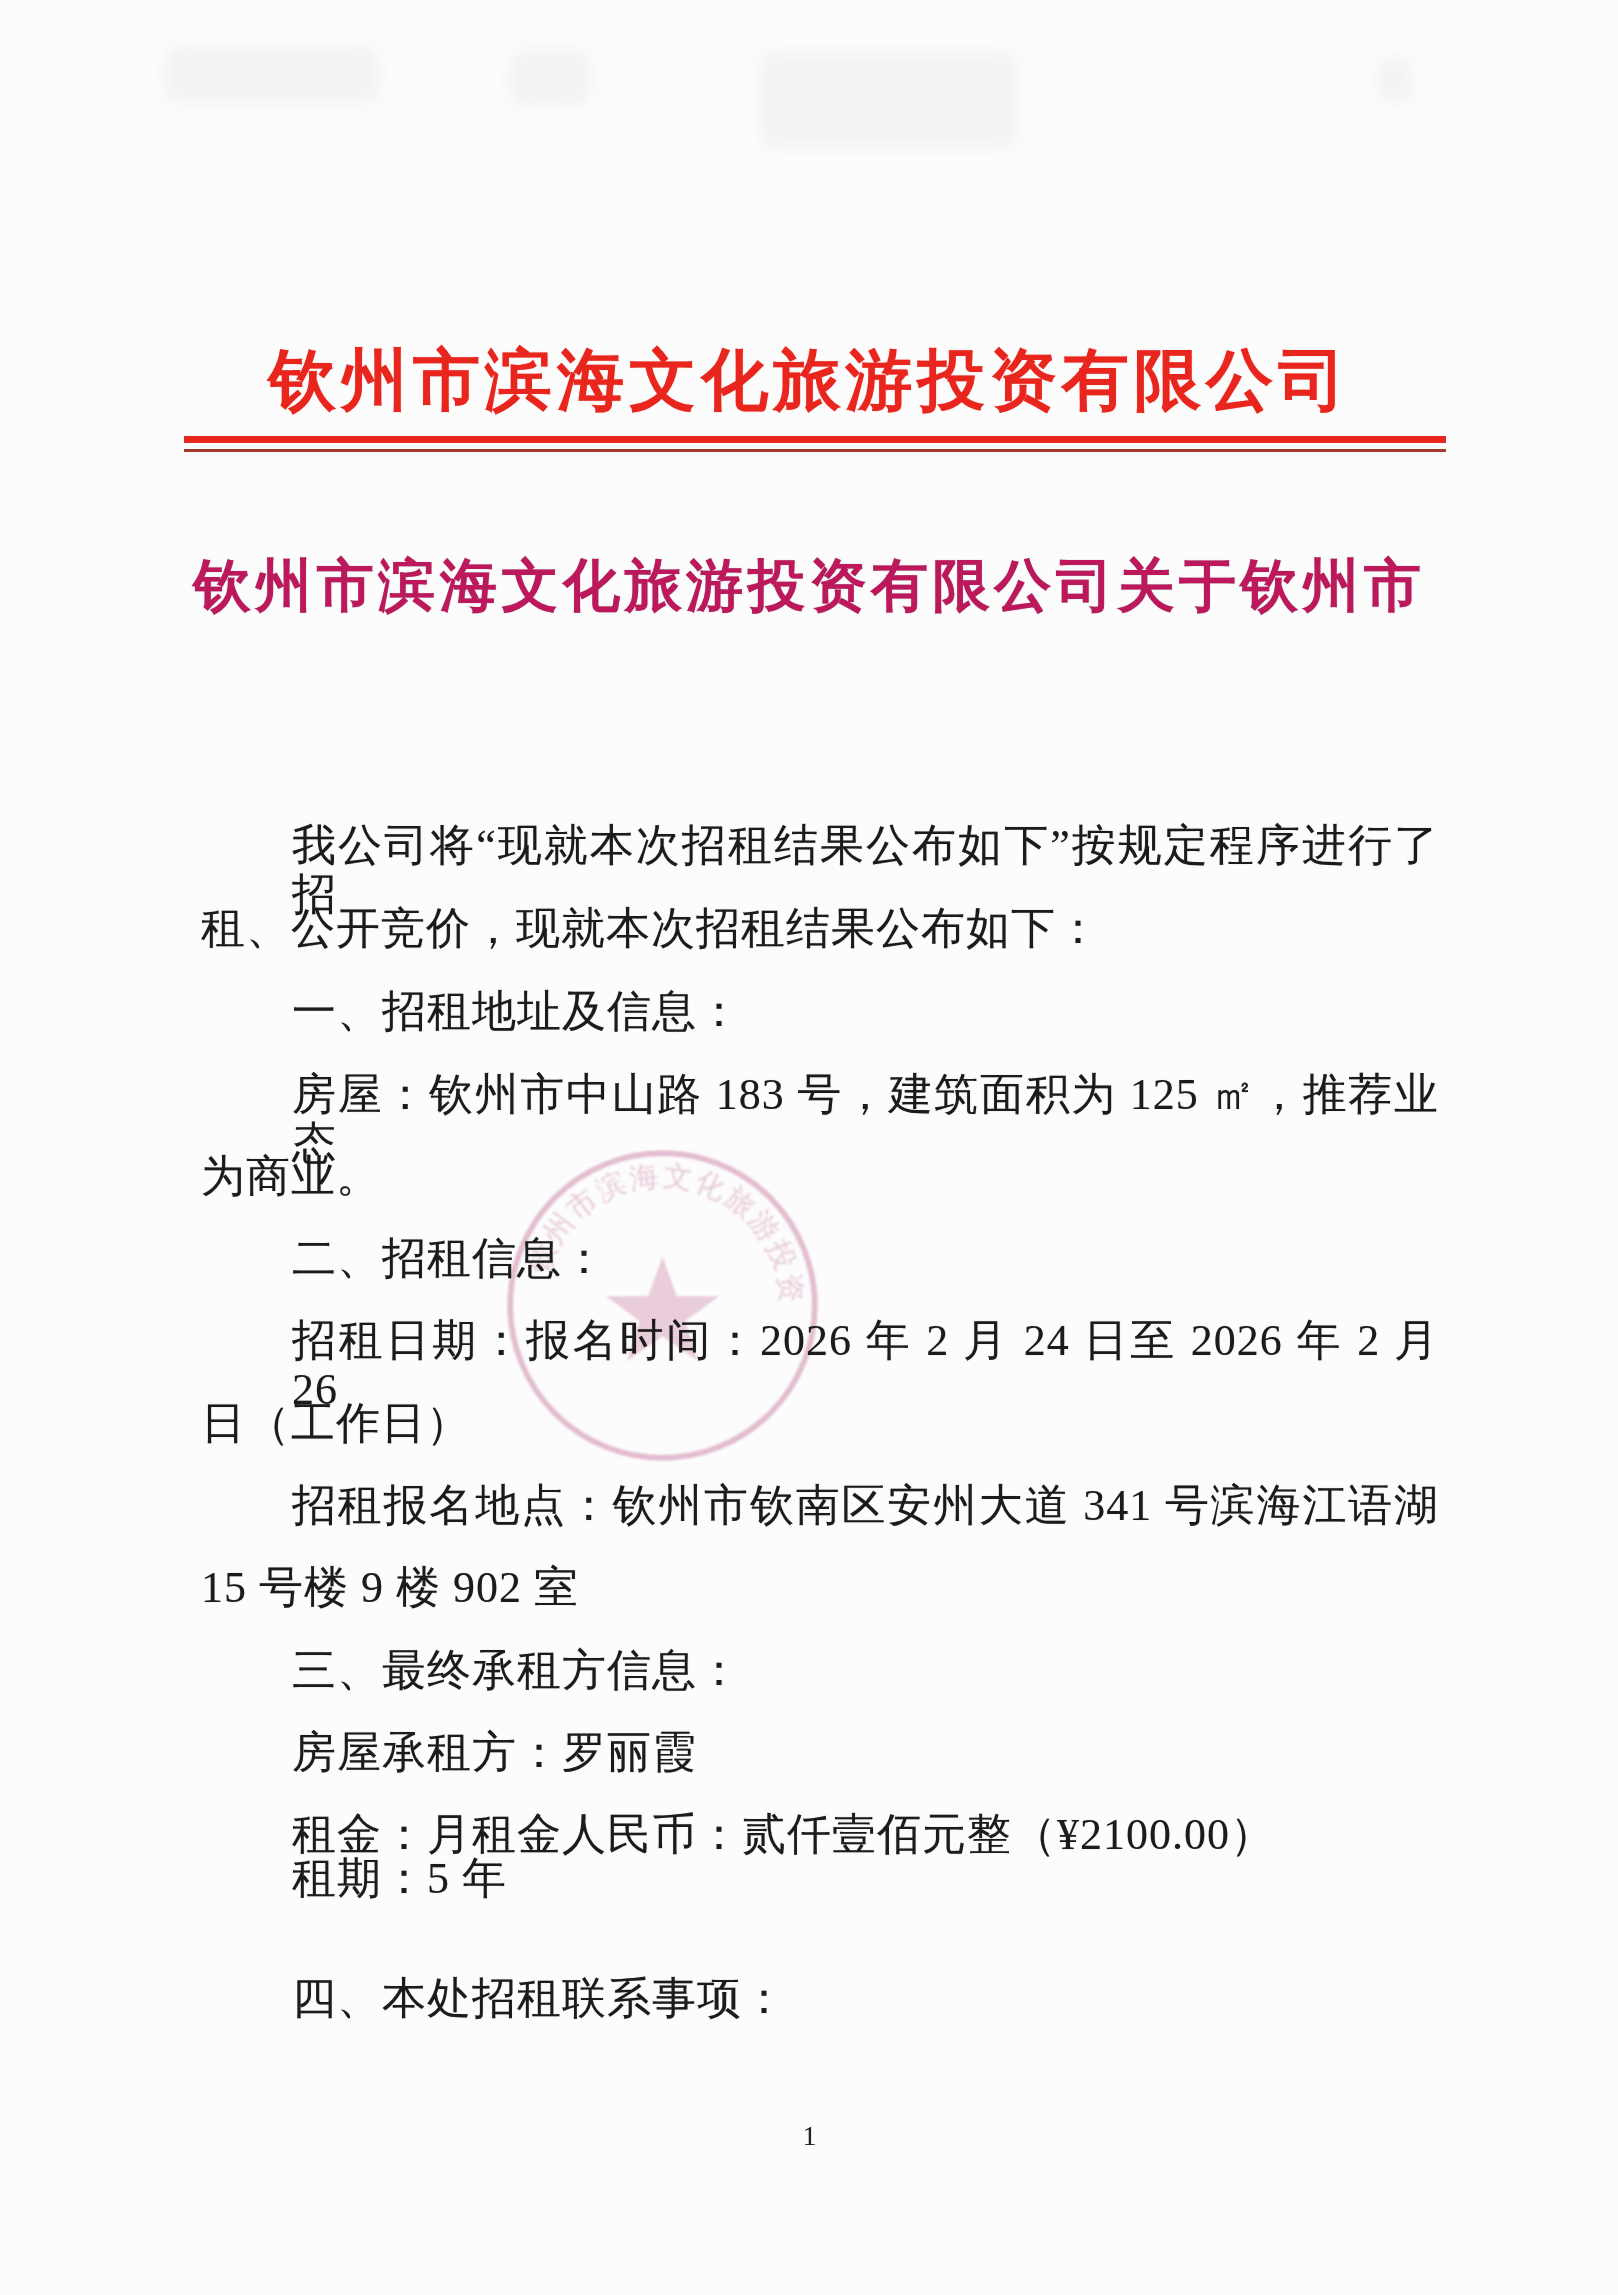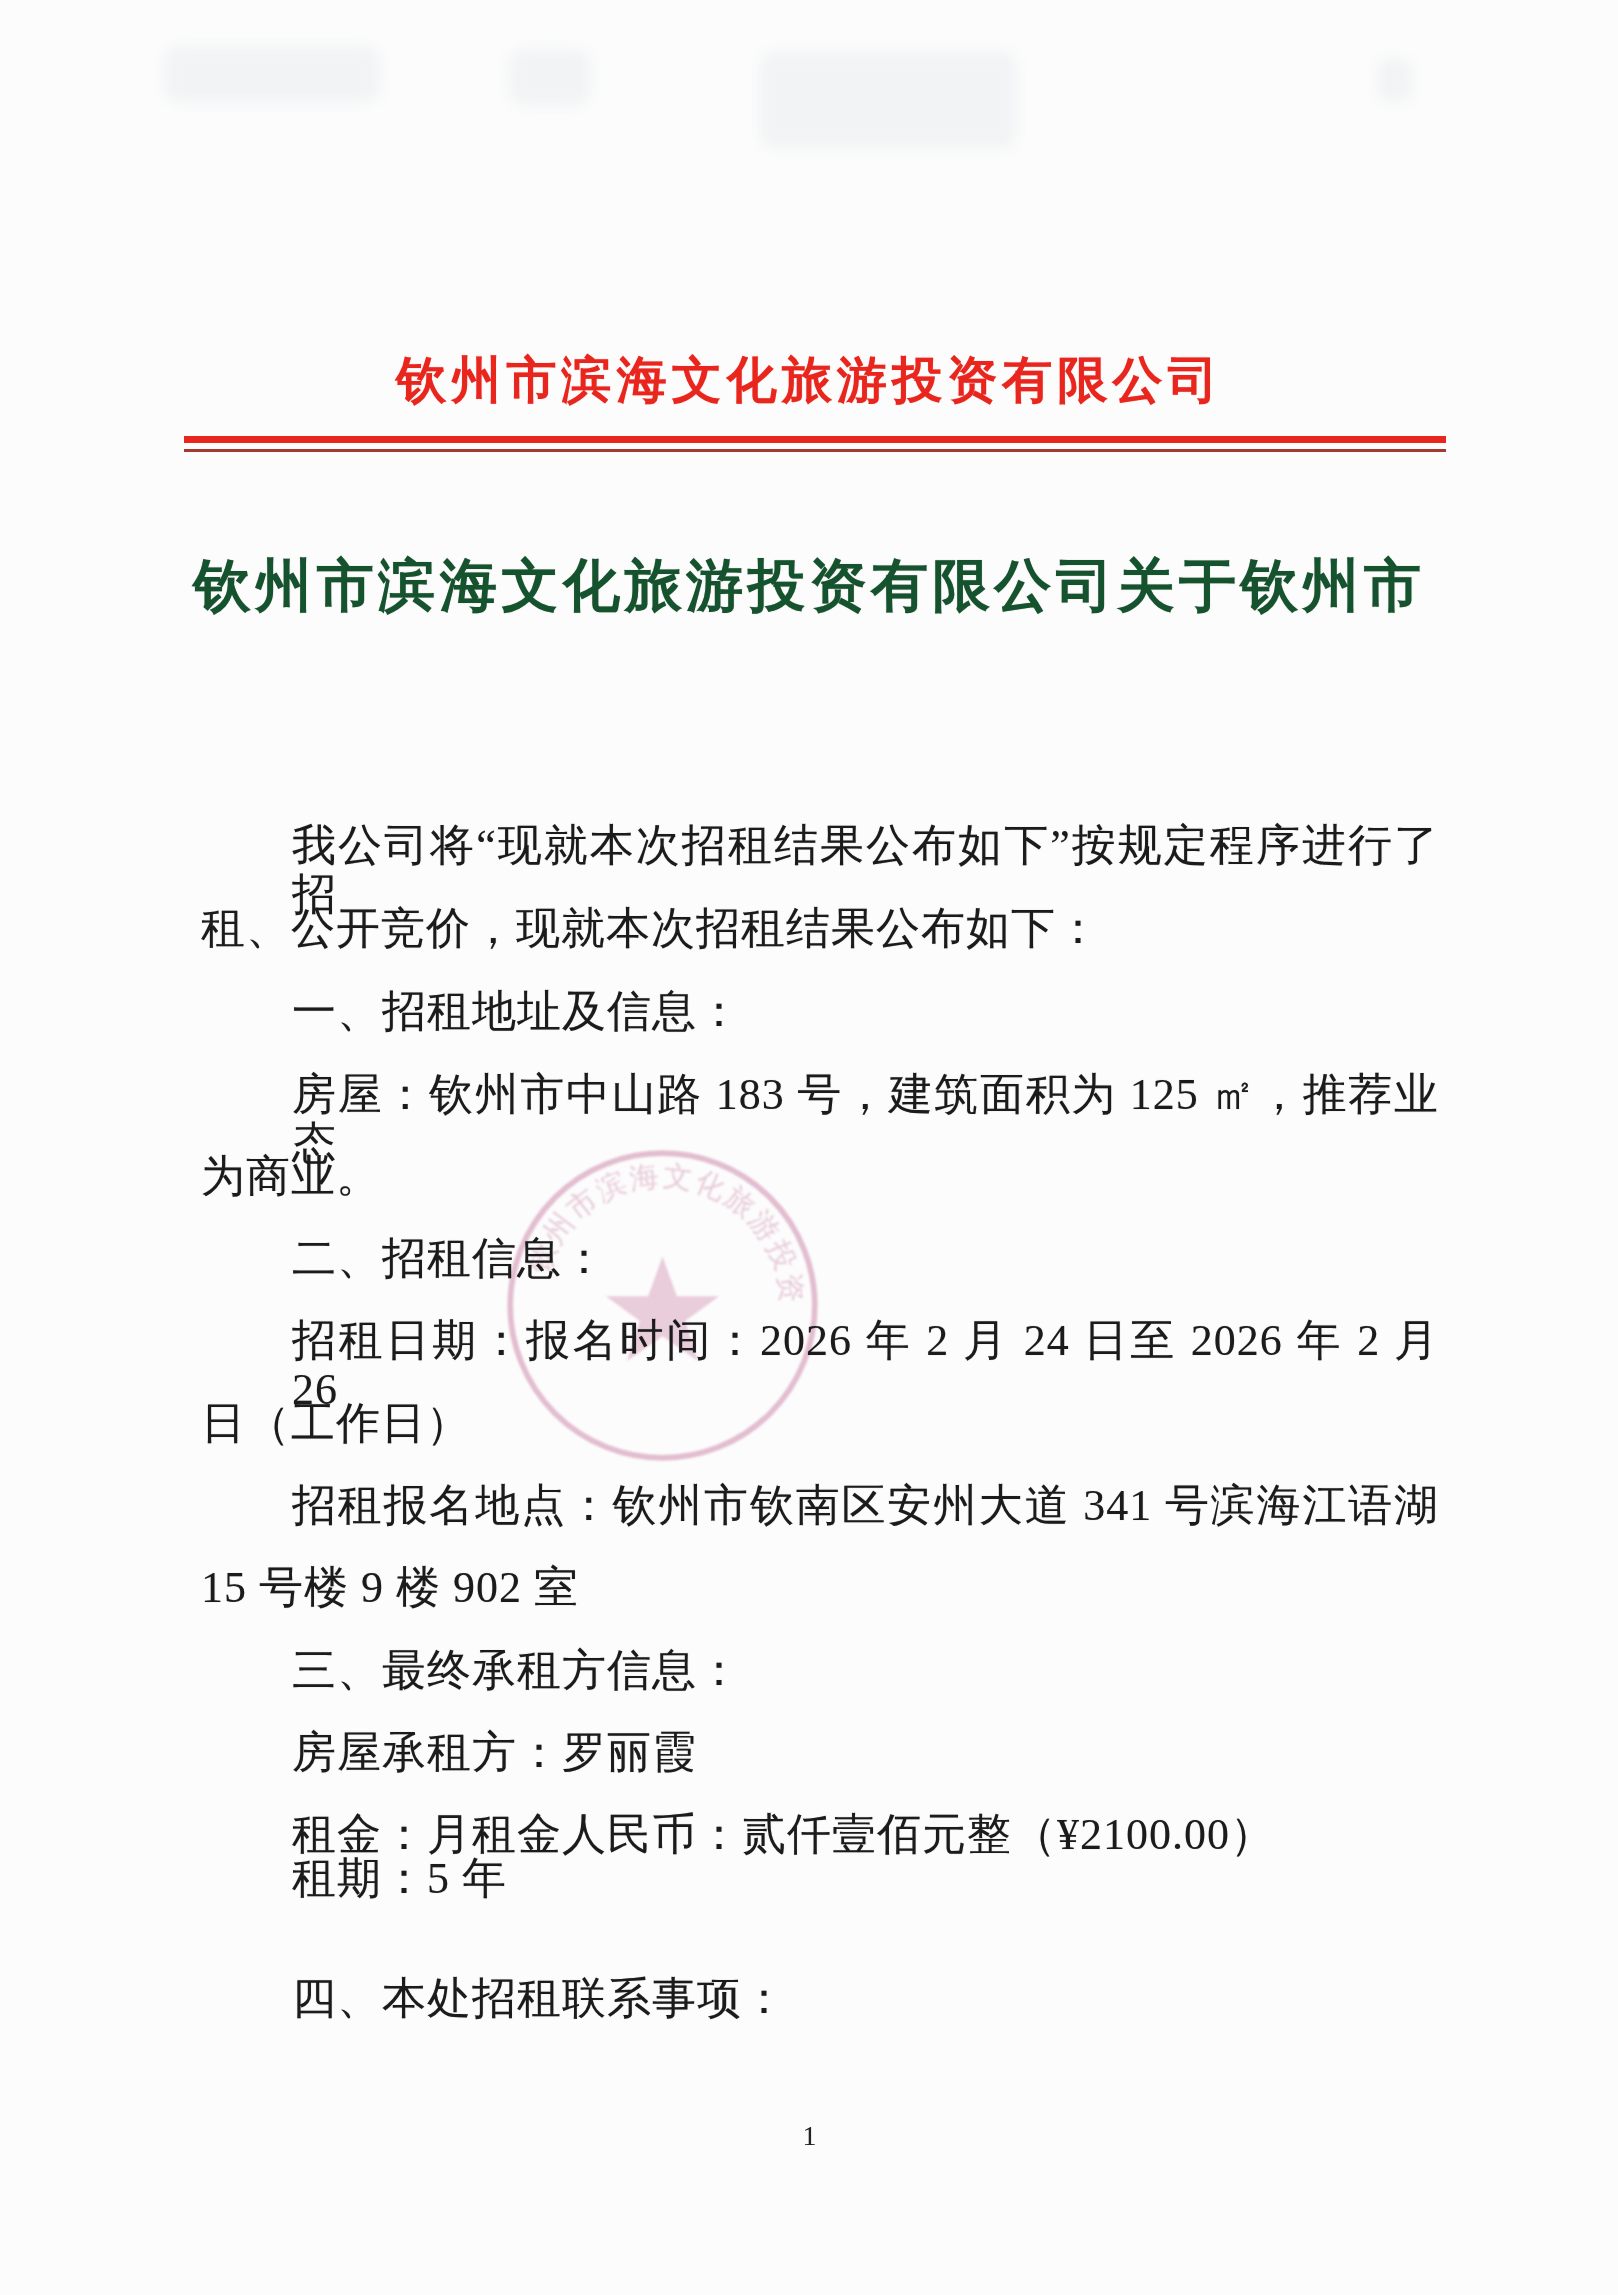--- a/index.html
+++ b/index.html
@@ -29,7 +29,7 @@
     text-align:center;
     font-family:"Liberation Sans","DejaVu Sans",sans-serif;
     font-weight:700;
-    font-size:50px;line-height:82px;
+    font-size:67px;line-height:82px;
     letter-spacing:5.1px;
     color:var(--red);
     text-shadow:0 0 1px rgba(232,38,29,0.45);

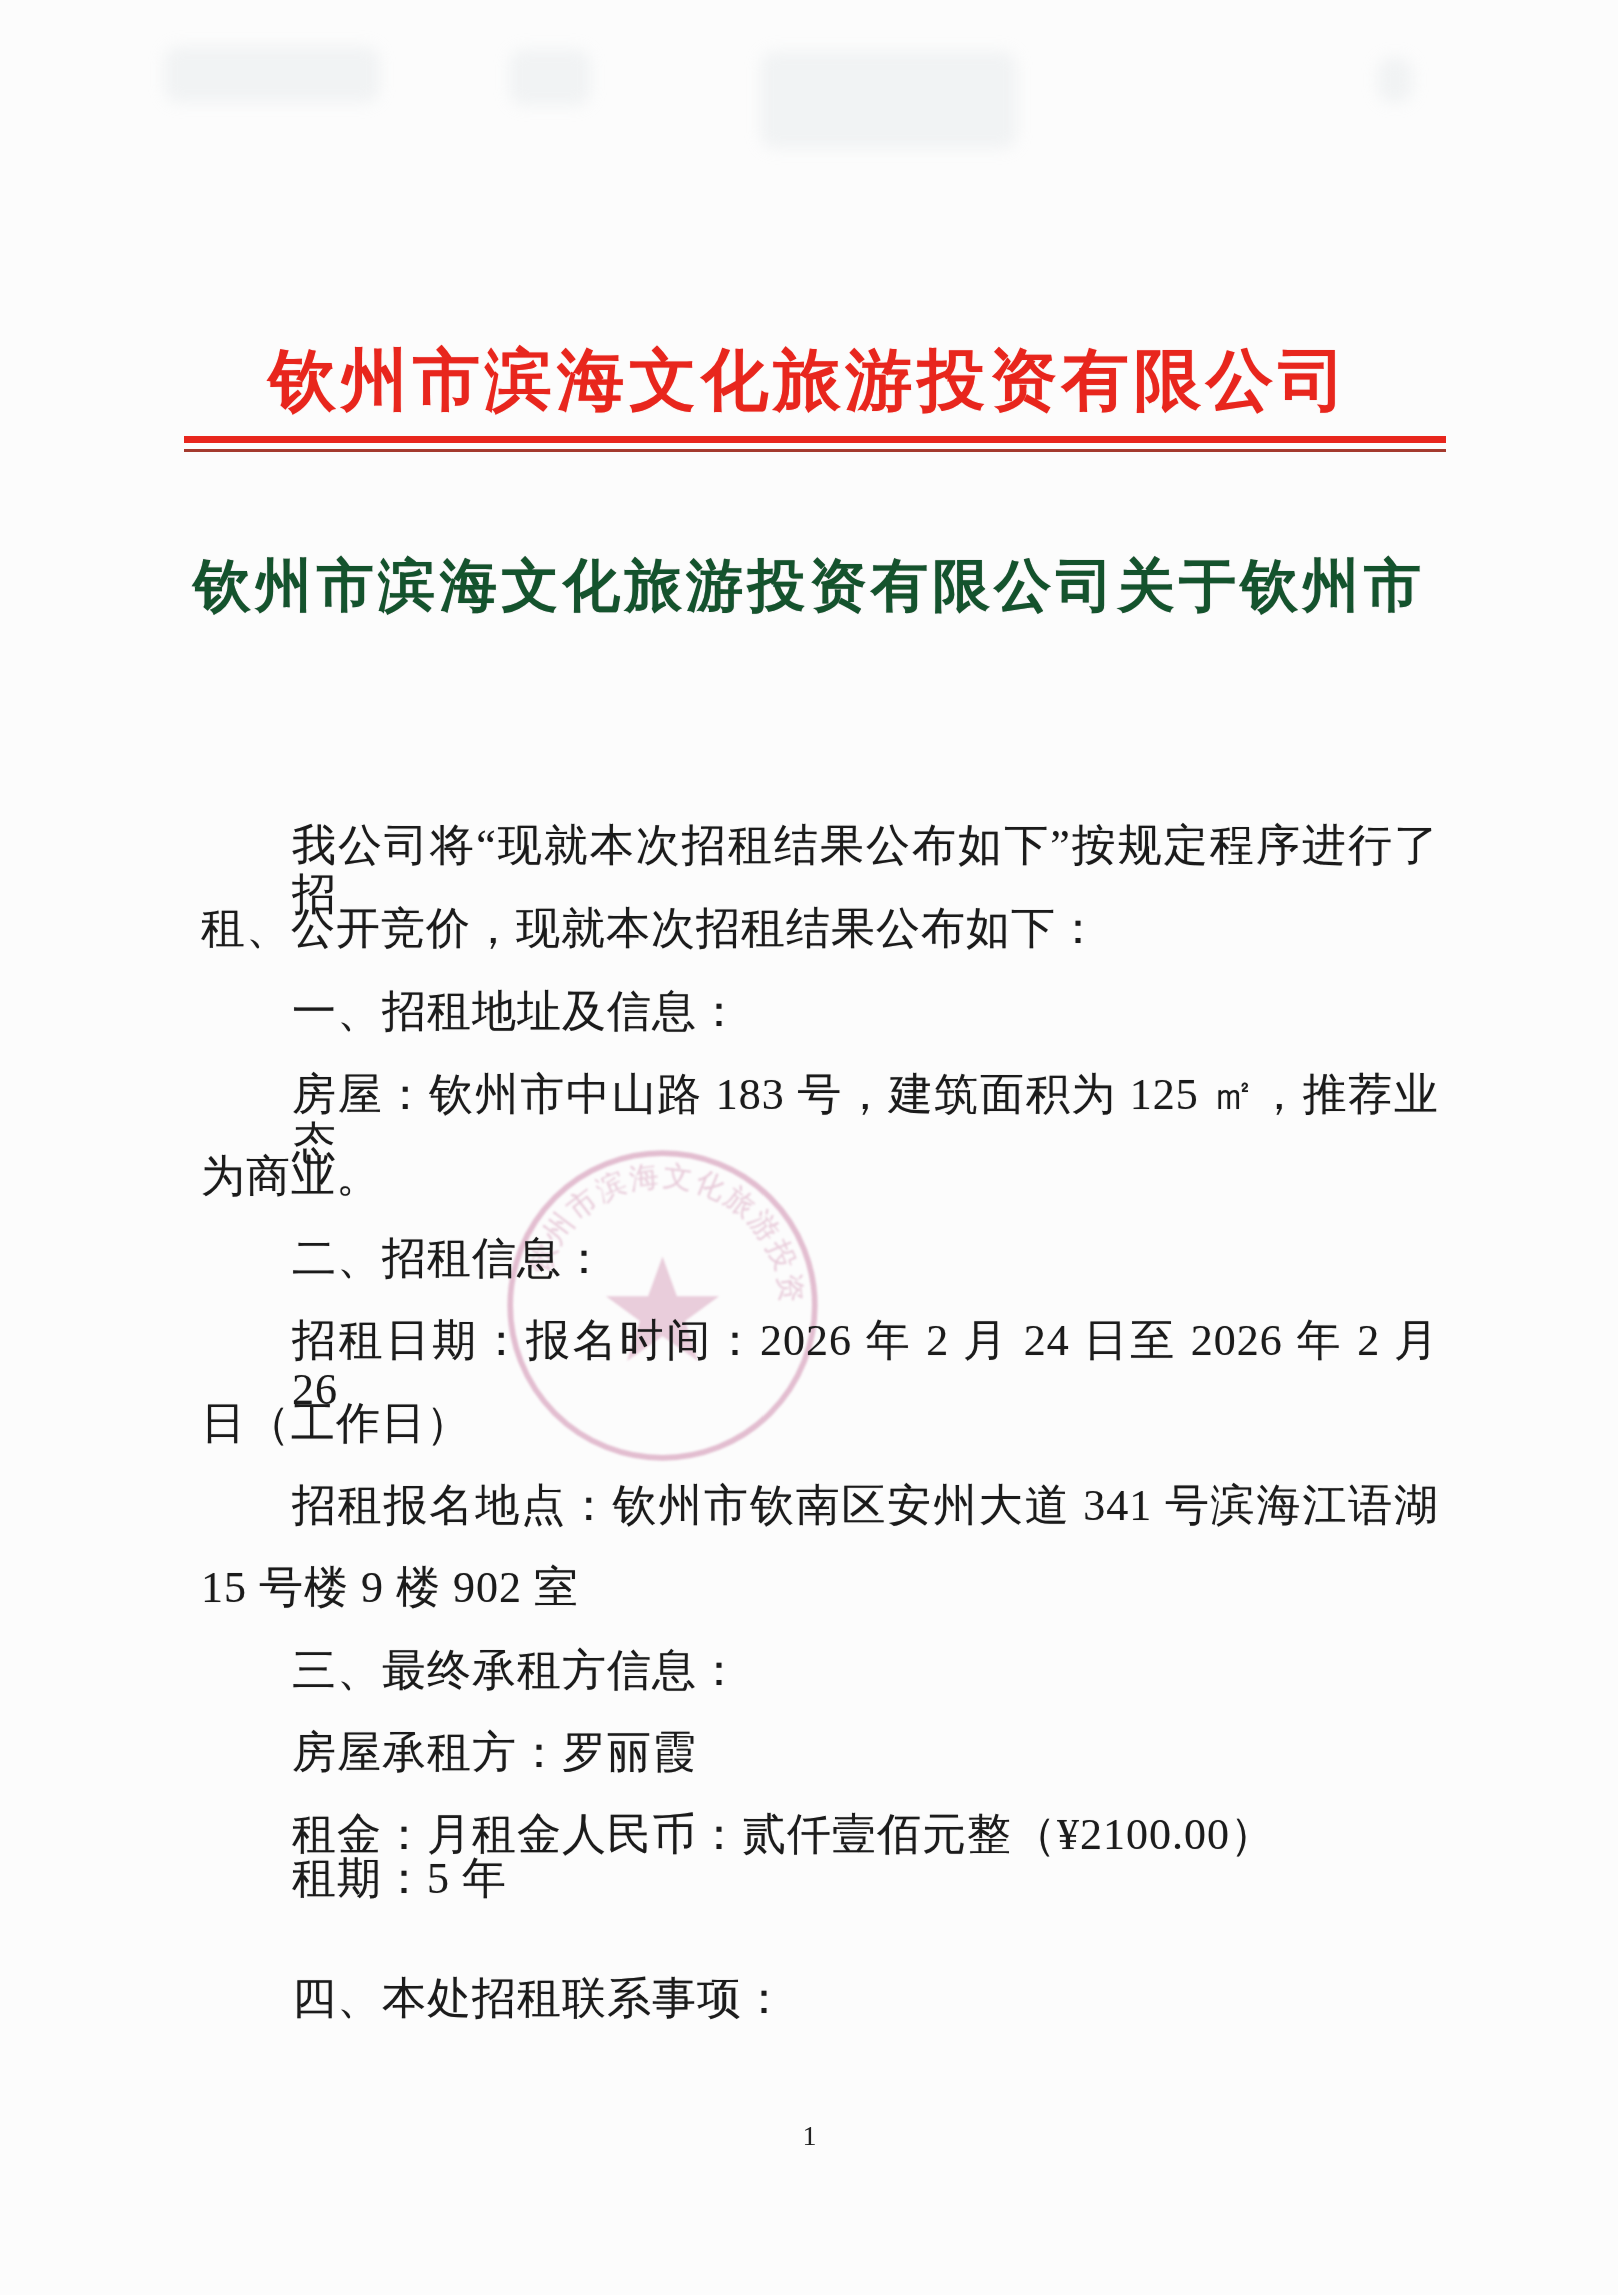--- a/index.html
+++ b/index.html
@@ -46,7 +46,7 @@
     font-weight:700;
     font-size:57px;line-height:91px;
     letter-spacing:4.6px;
-    color:#14532d;
+    color:#be185d;
     text-shadow:0 0 1px rgba(0,0,0,0.4);
     white-space:nowrap;
   }

